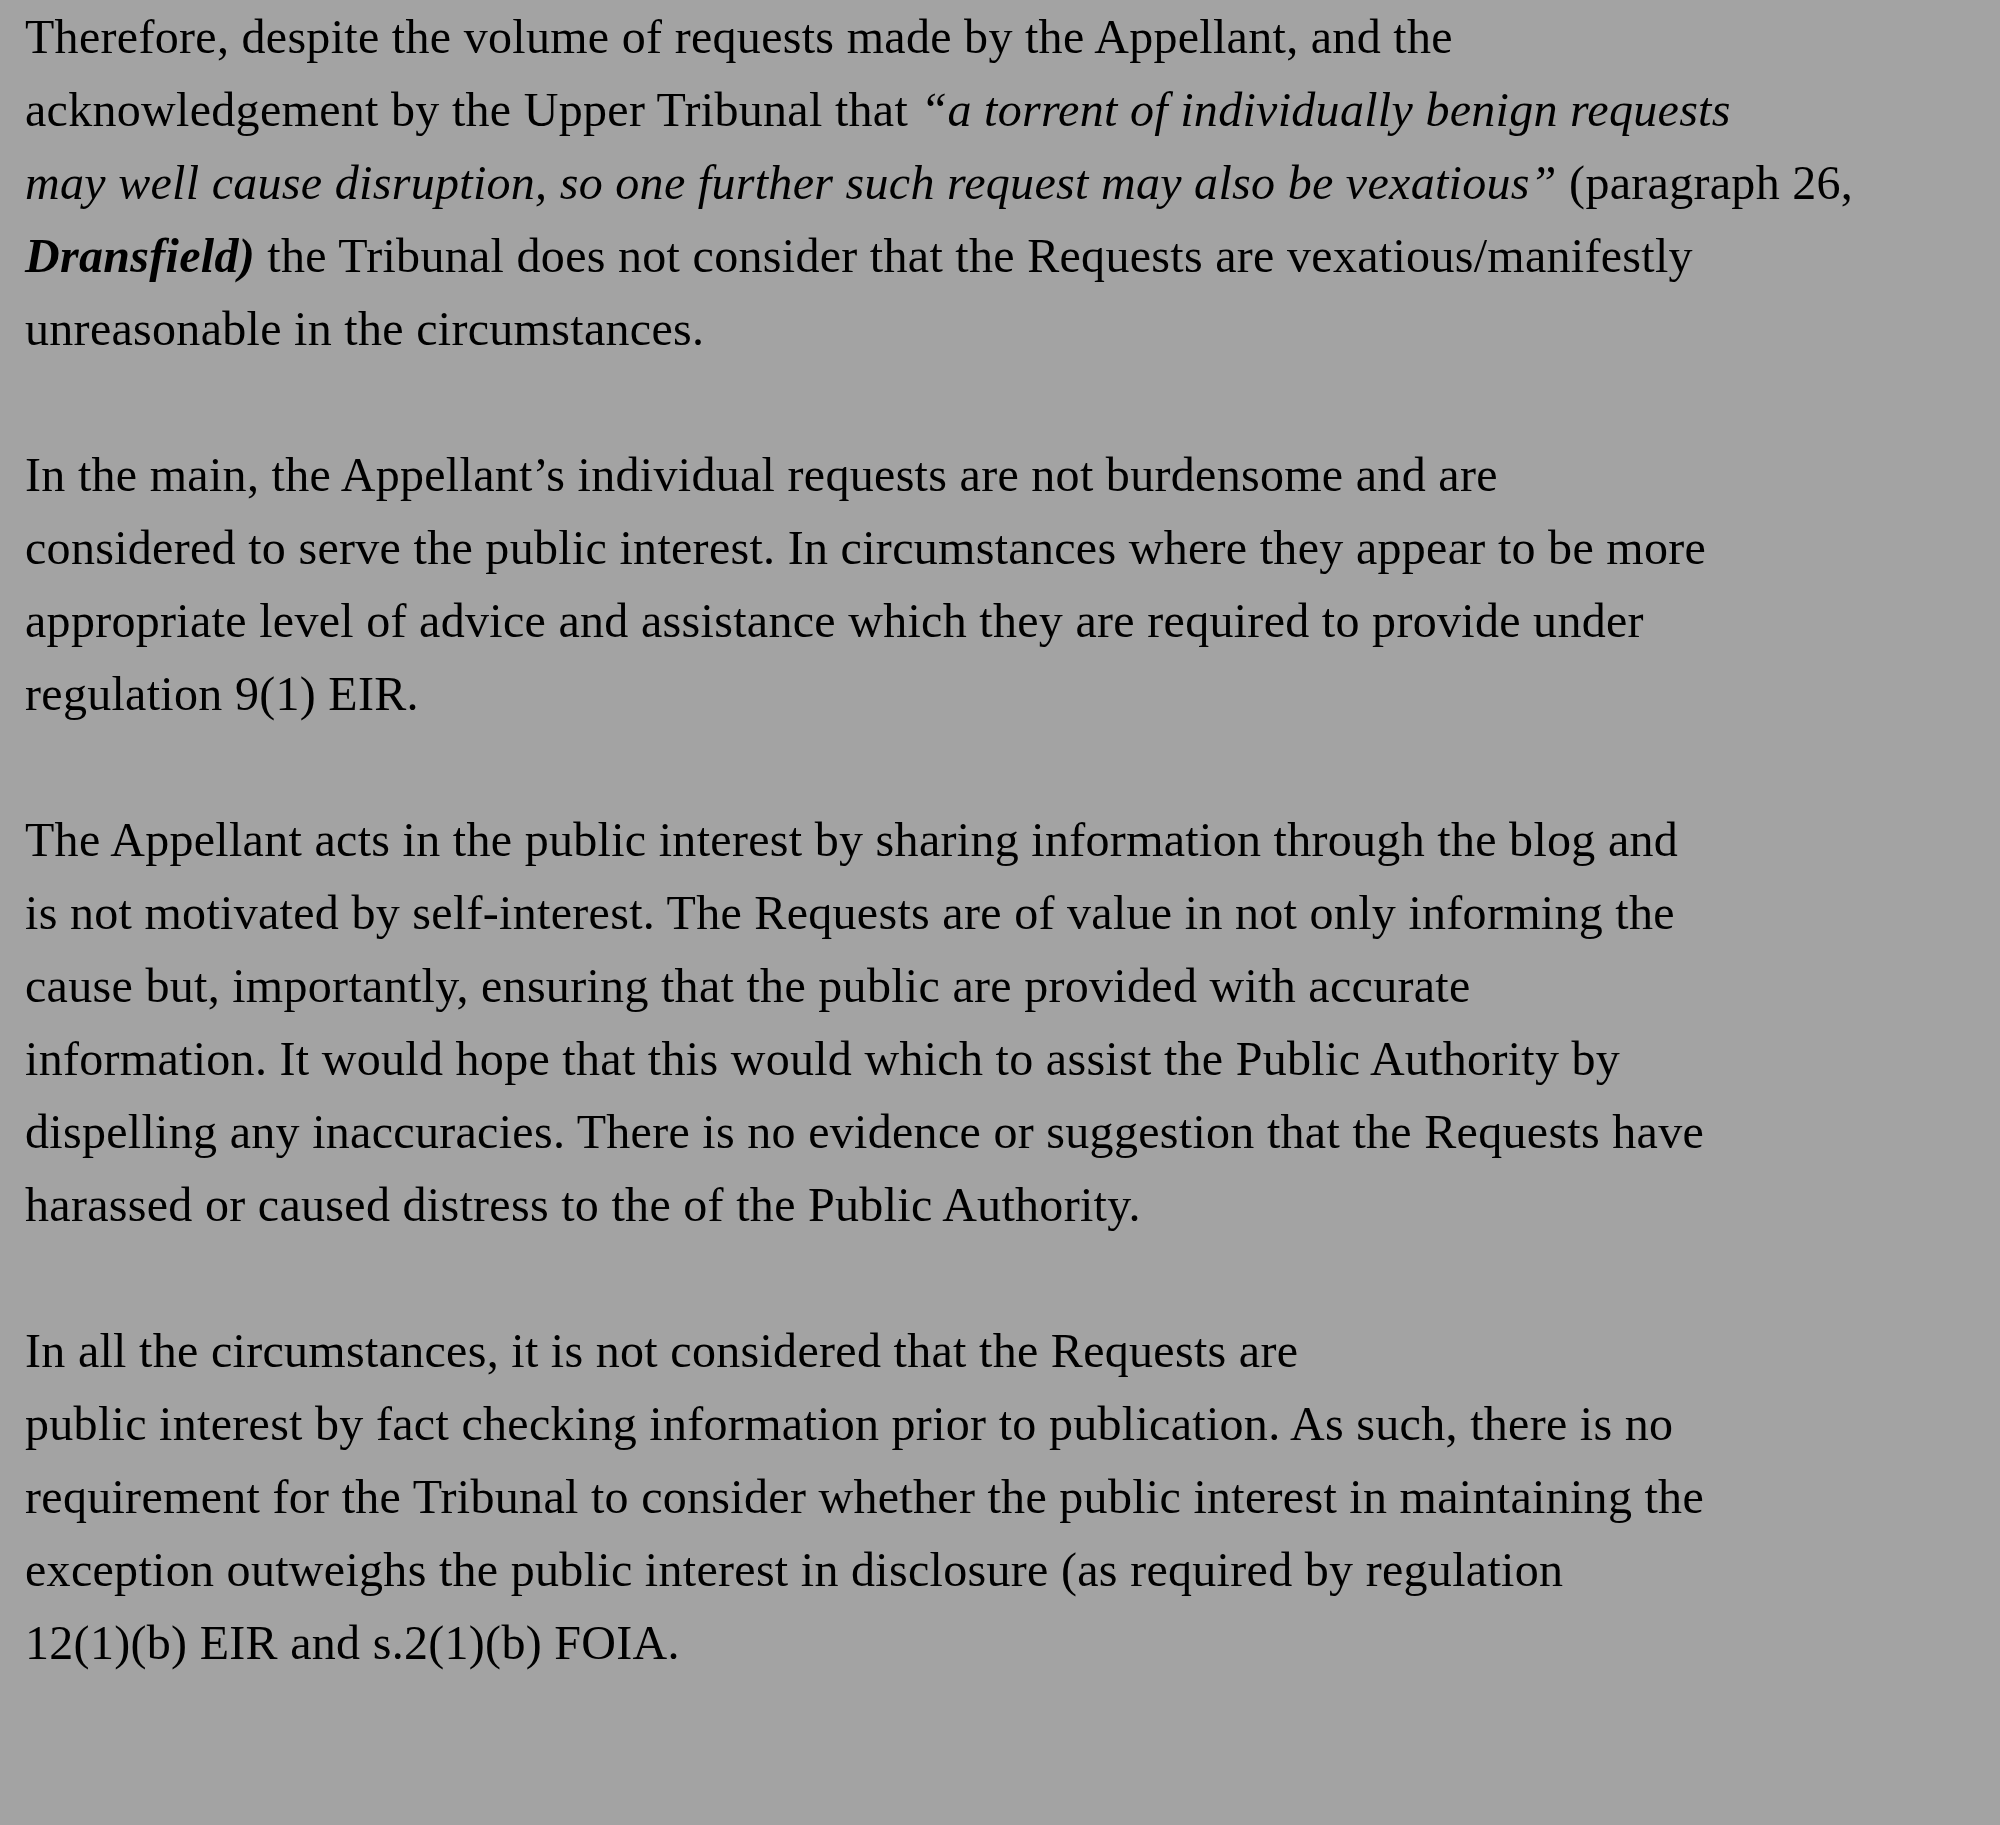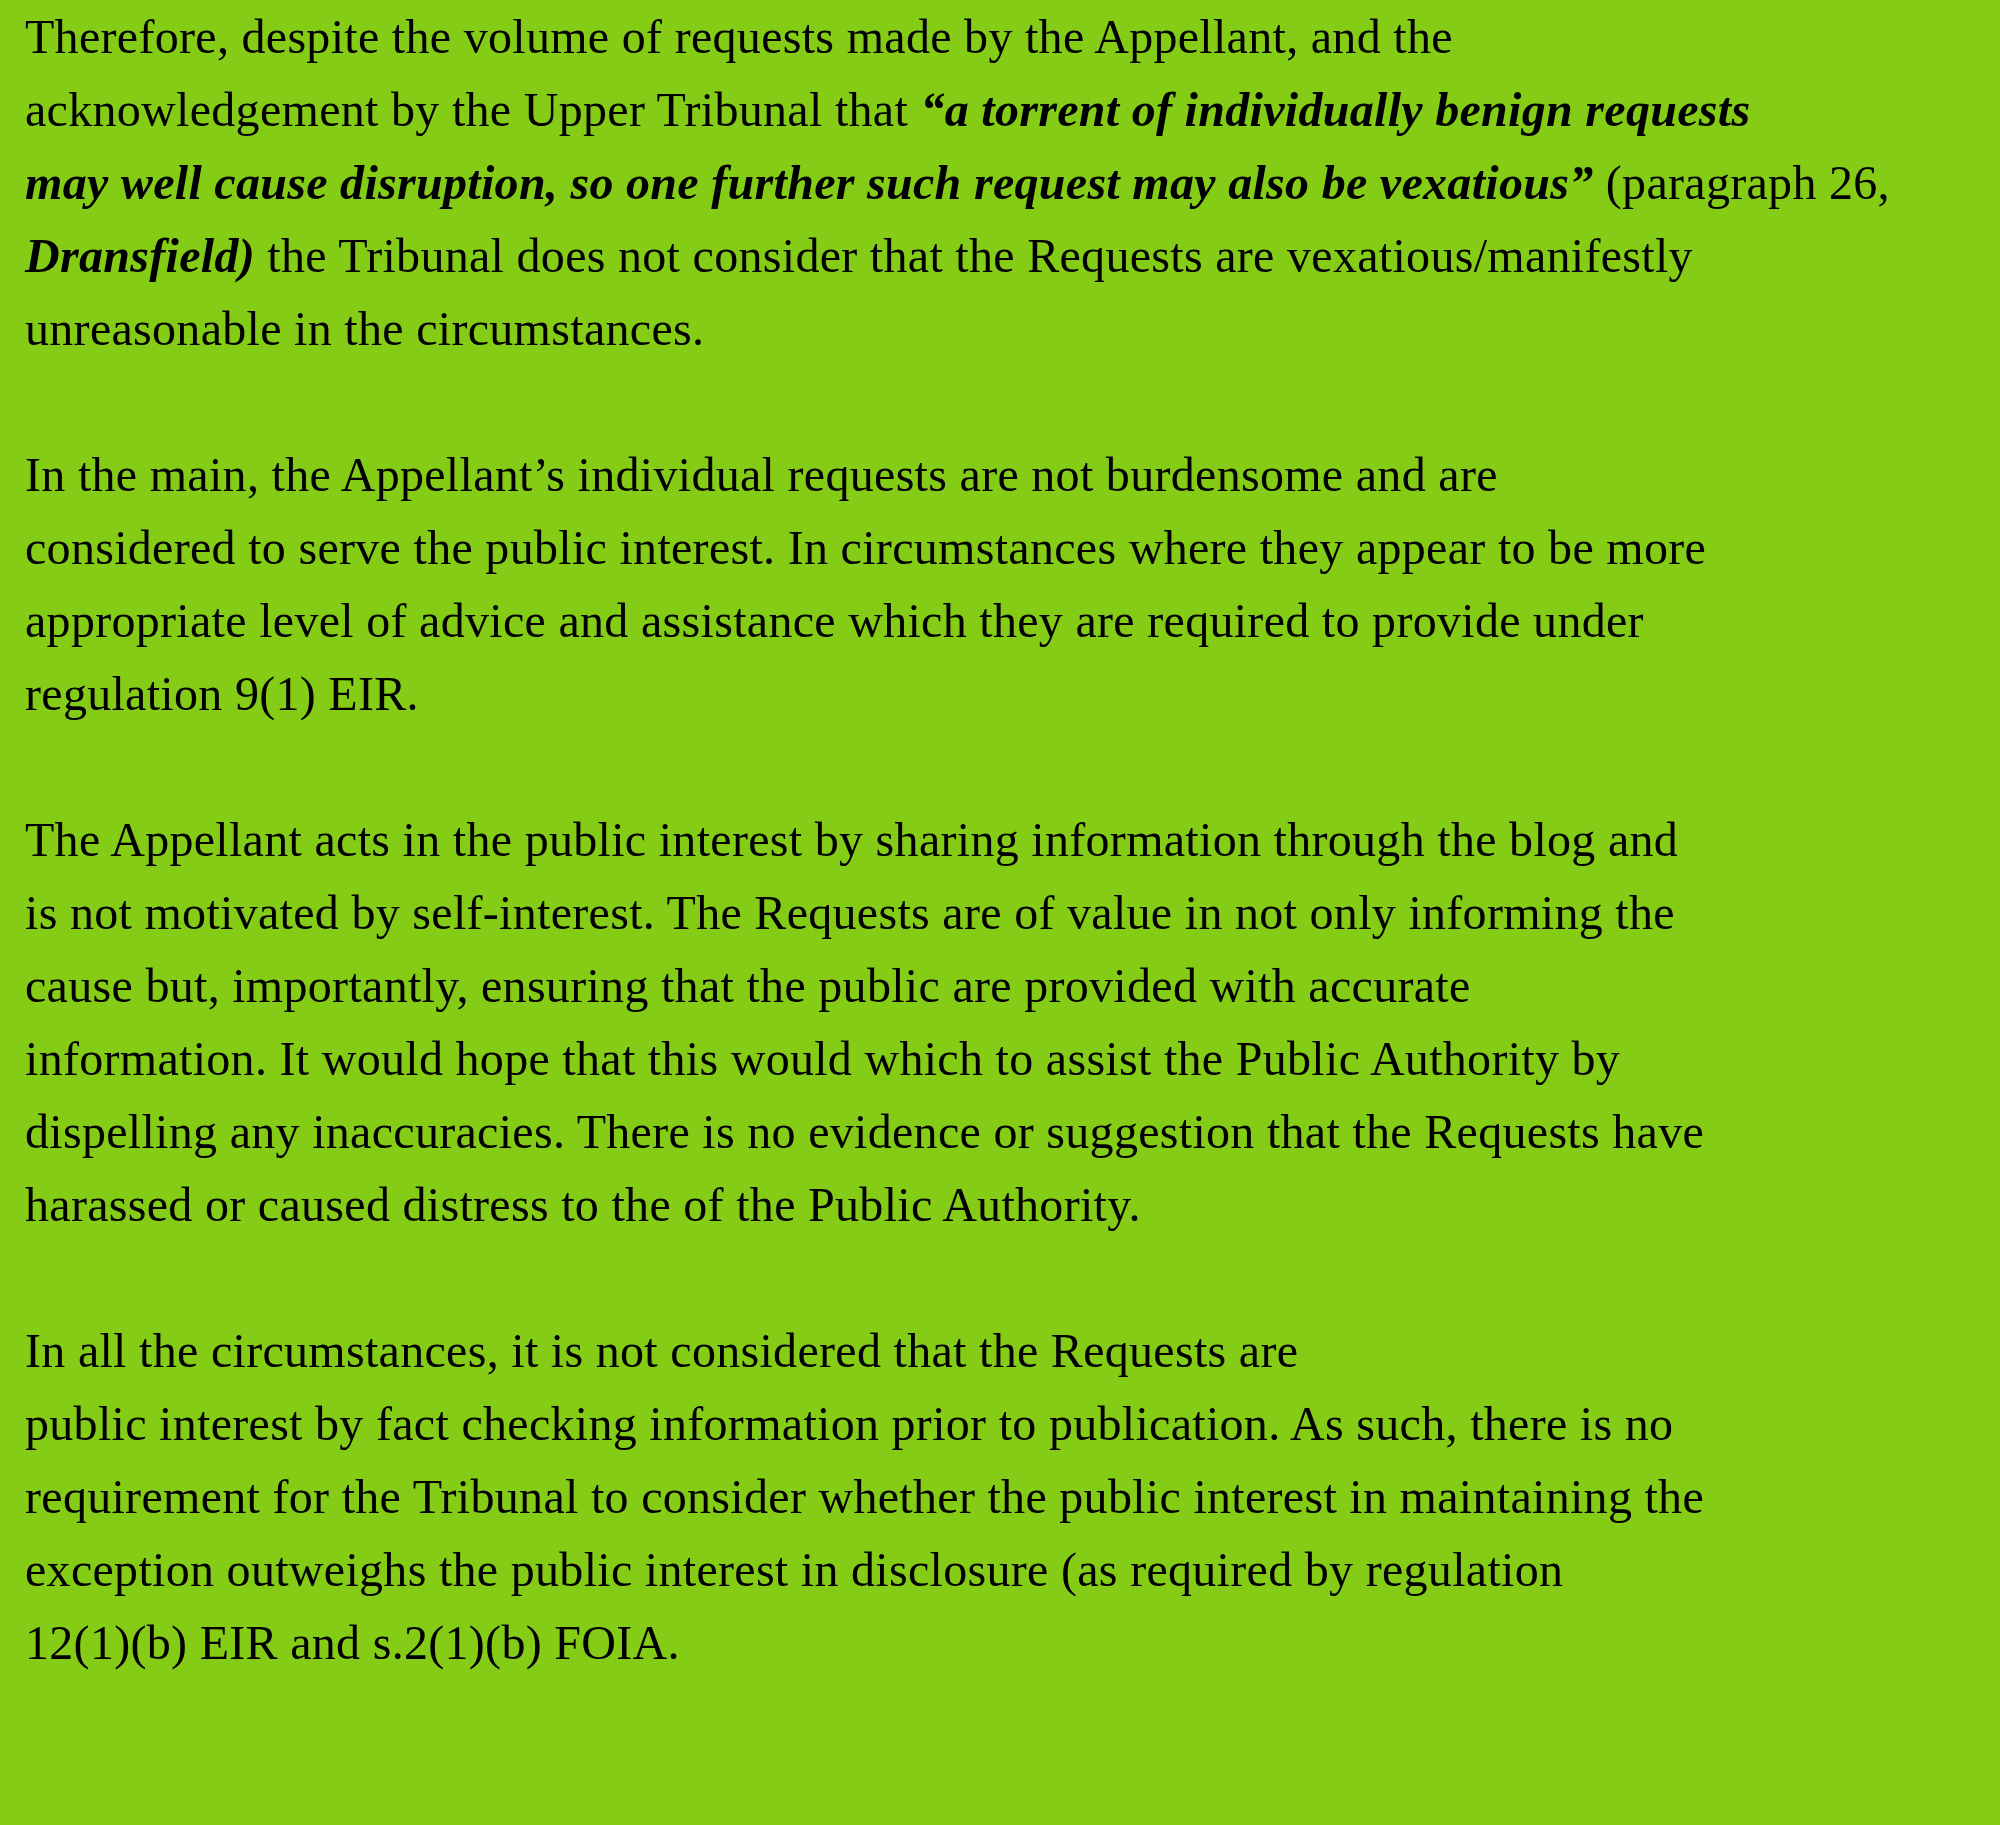--- a/index.html
+++ b/index.html
@@ -12,7 +12,7 @@
     box-sizing: border-box;
     width: 2000px;
     height: 1825px;
-    background: #84cc16;
+    background: #a3a3a3;
     overflow: hidden;
     padding: 0 20px 0 25px;
     font-family: "Liberation Serif", "DejaVu Serif", serif;

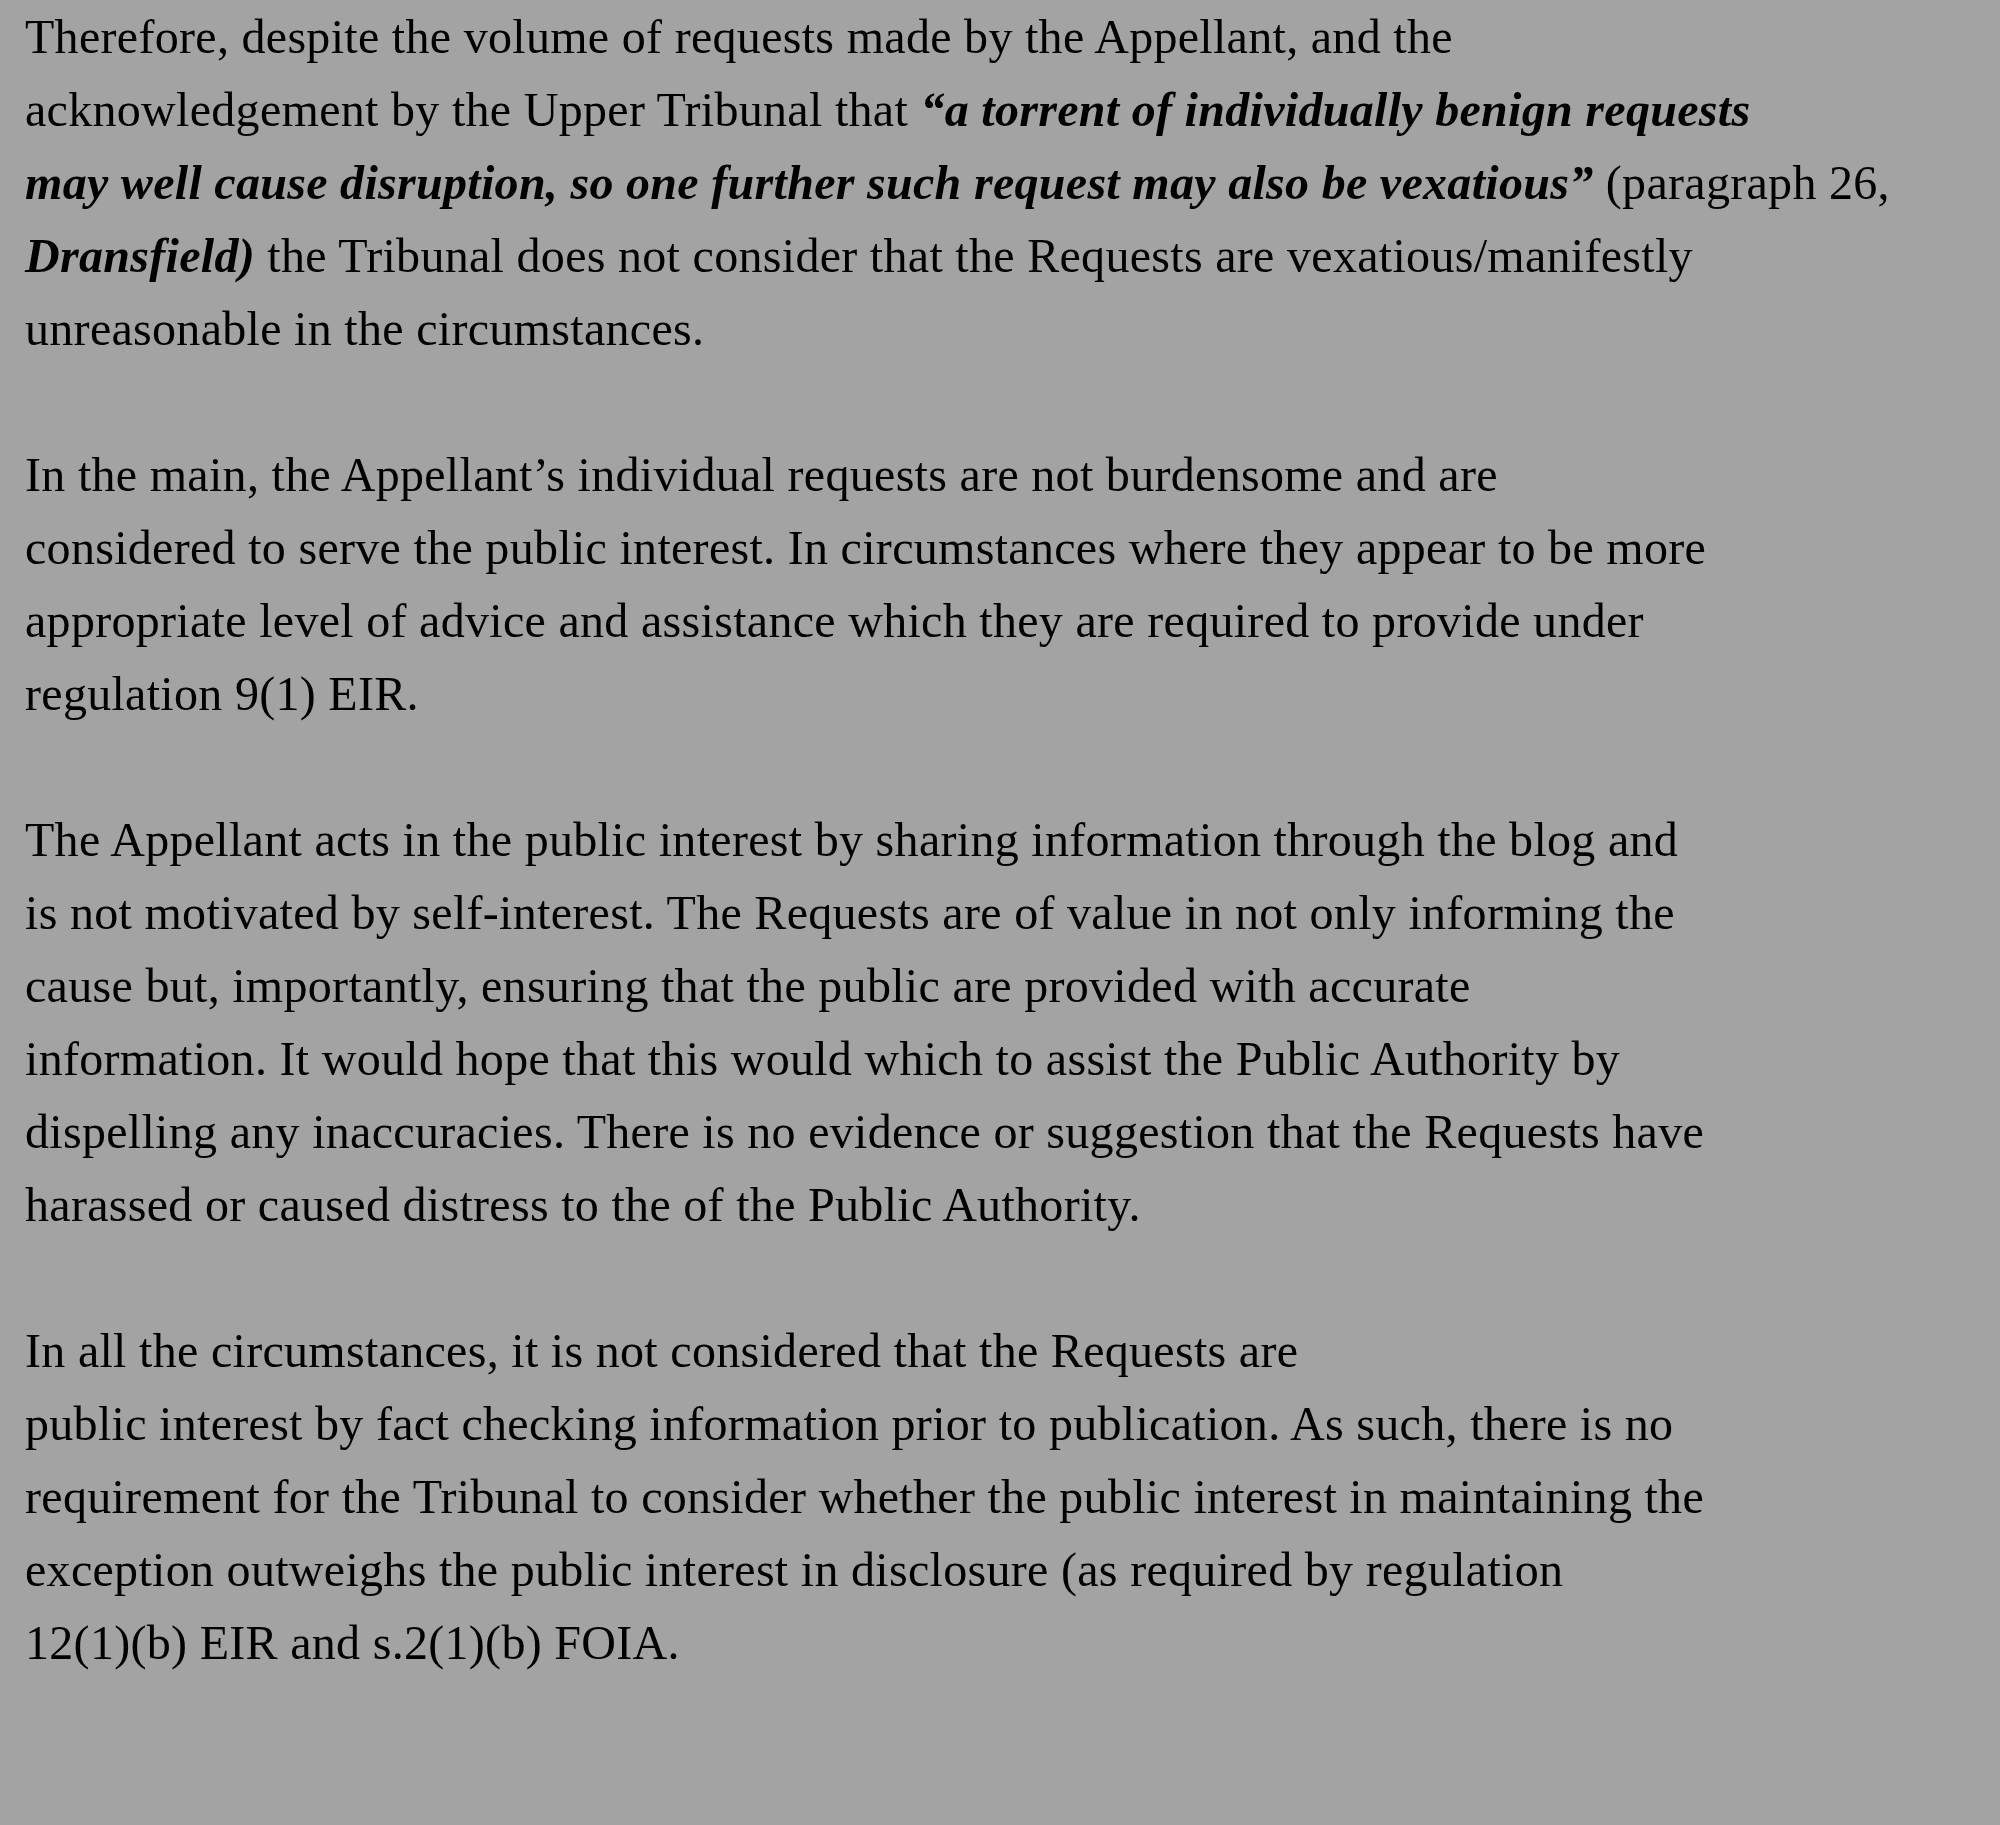--- a/index.html
+++ b/index.html
@@ -33,7 +33,7 @@
     white-space: nowrap;
   }
   .seg-r  { font-style: normal;  font-weight: 400; }
-  .seg-i  { font-style: italic;  font-weight: 700; }
+  .seg-i  { font-style: italic;  font-weight: 400; }
   .seg-bi { font-style: italic;  font-weight: 700; }
 </style>
 </head>

